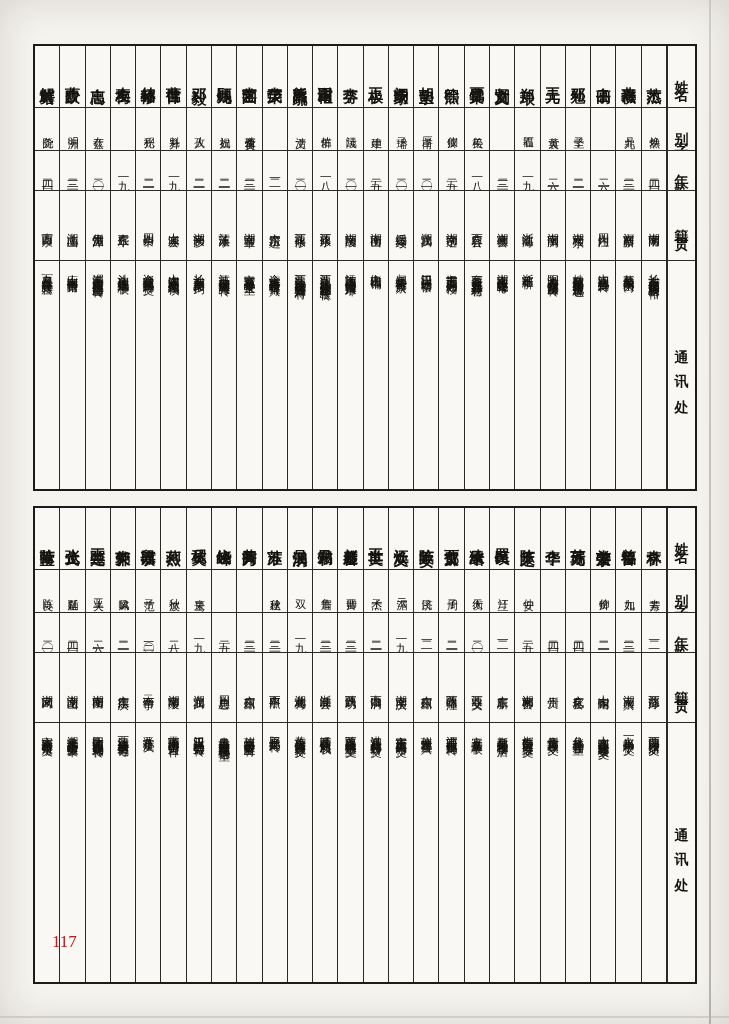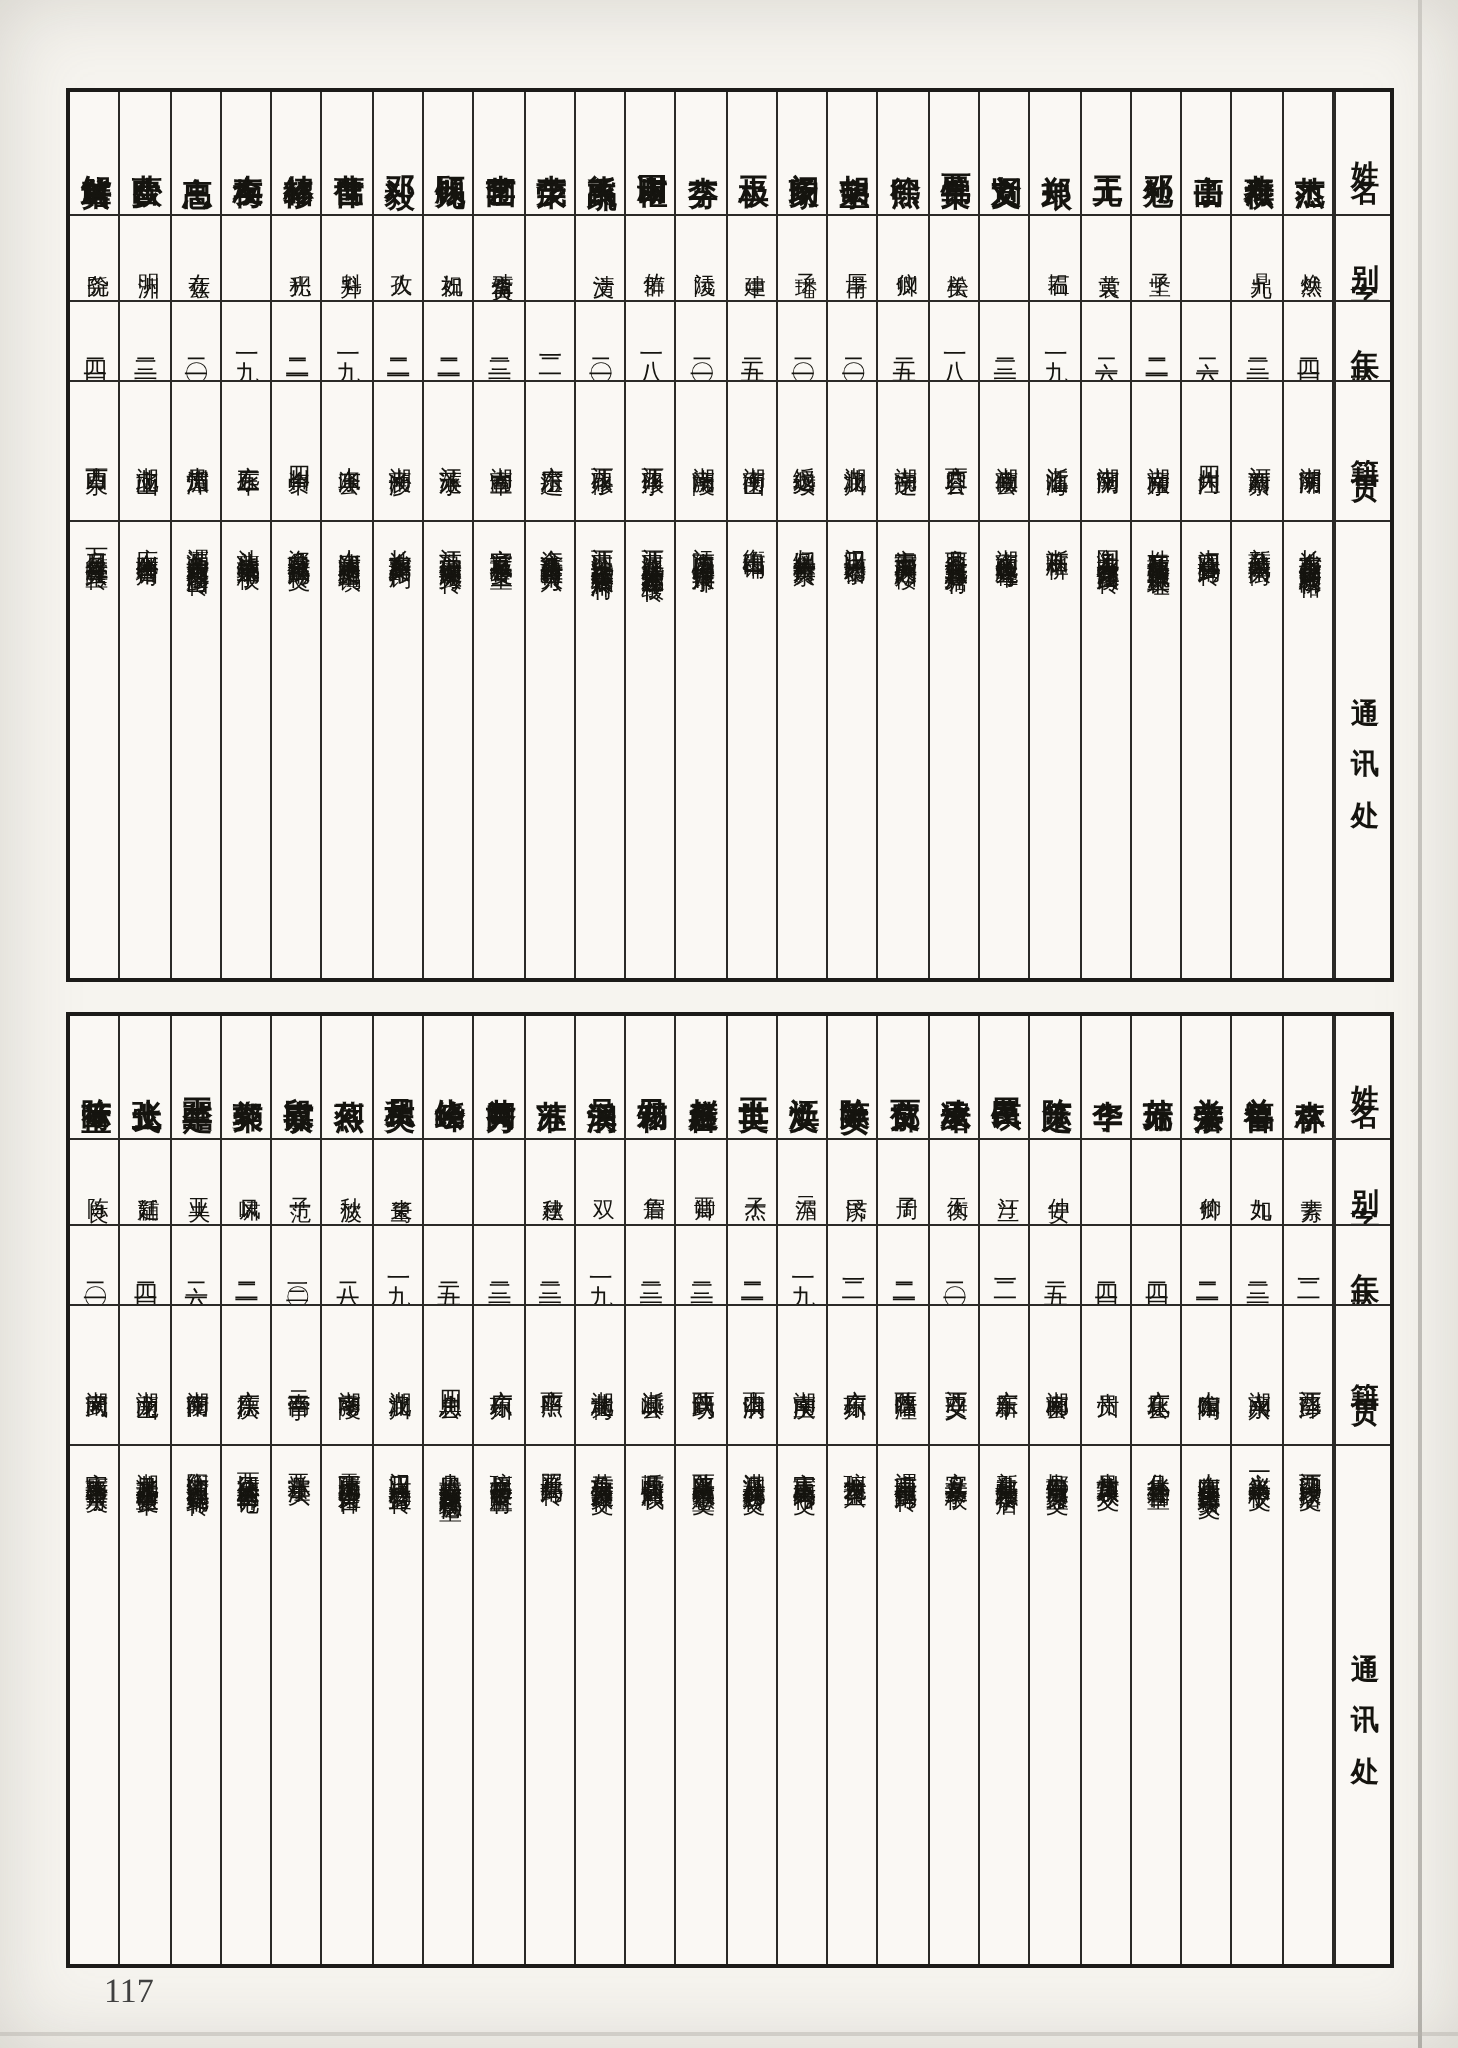--- a/index.html
+++ b/index.html
@@ -66,8 +66,8 @@
   .header-col .vtxt{letter-spacing:8px;}
   .header-col .r4 .vtxt{letter-spacing:26px;}
   .page-number{
-    position:absolute;left:52px;top:986px;
-    font-size:17px;color:#404040;
+    position:absolute;left:52px;top:932px;
+    font-size:17px;color:#b91c1c;
     font-family:"Liberation Serif","DejaVu Serif",serif;
   }
 </style>

